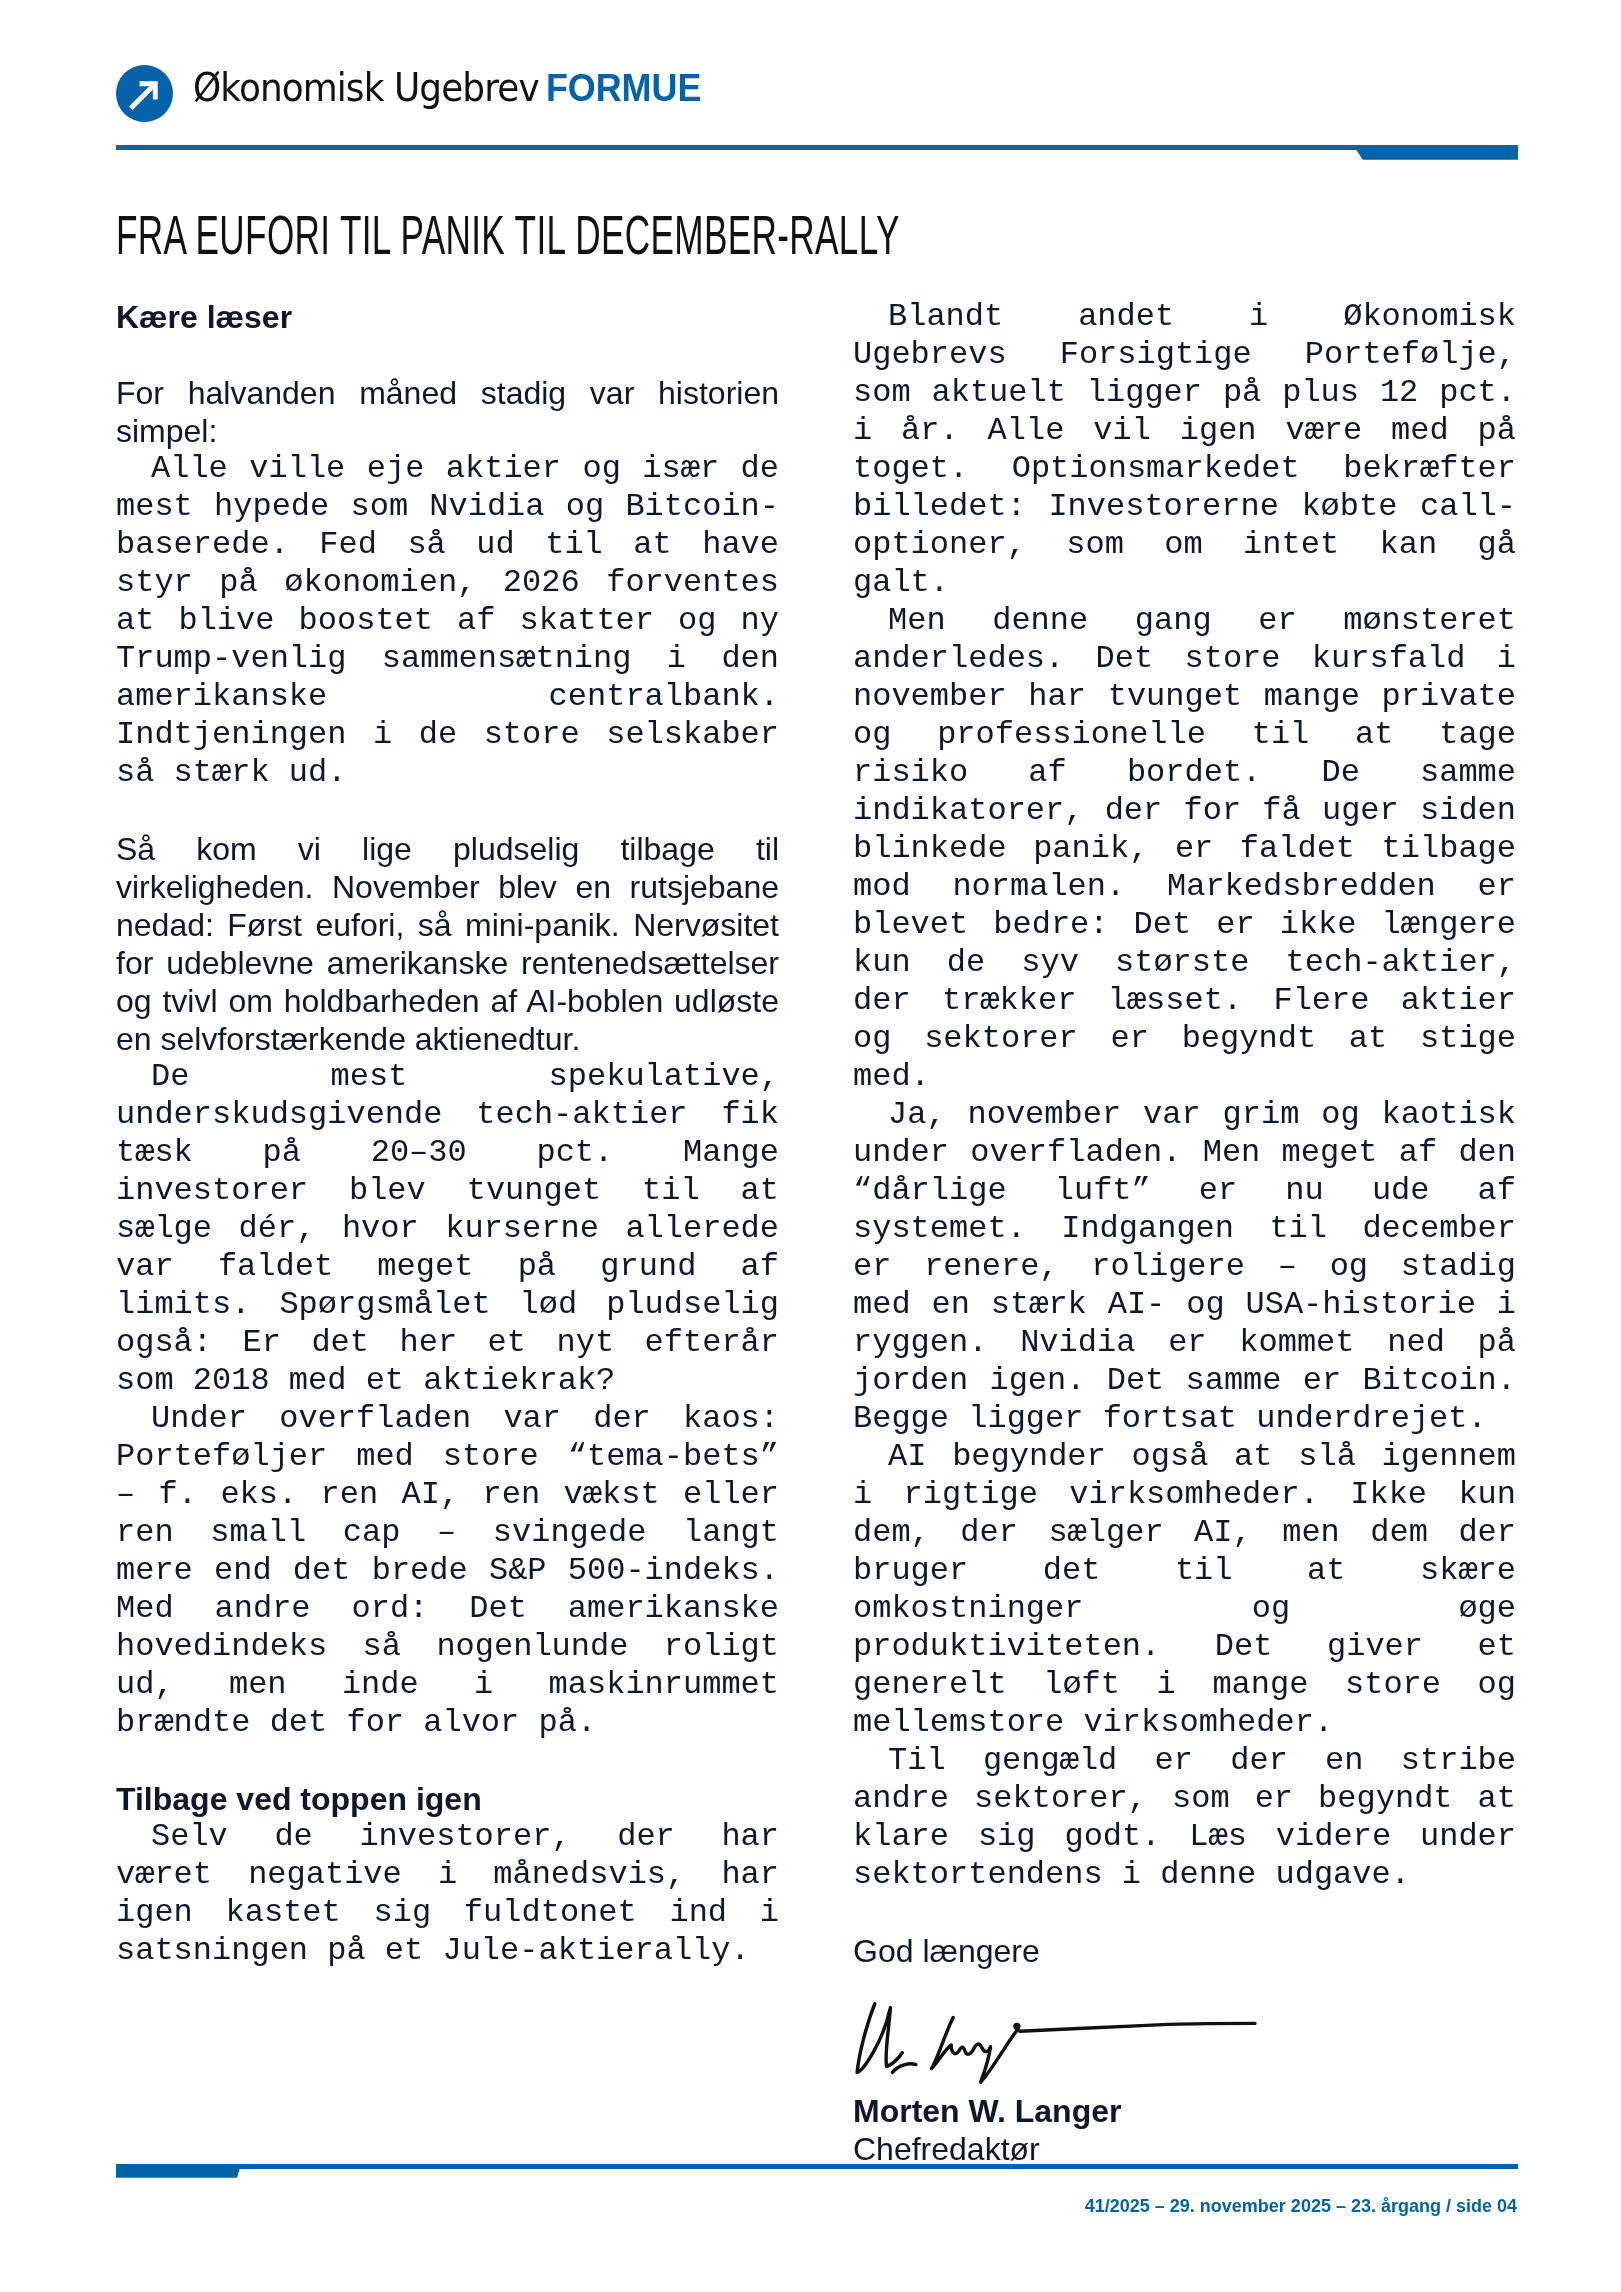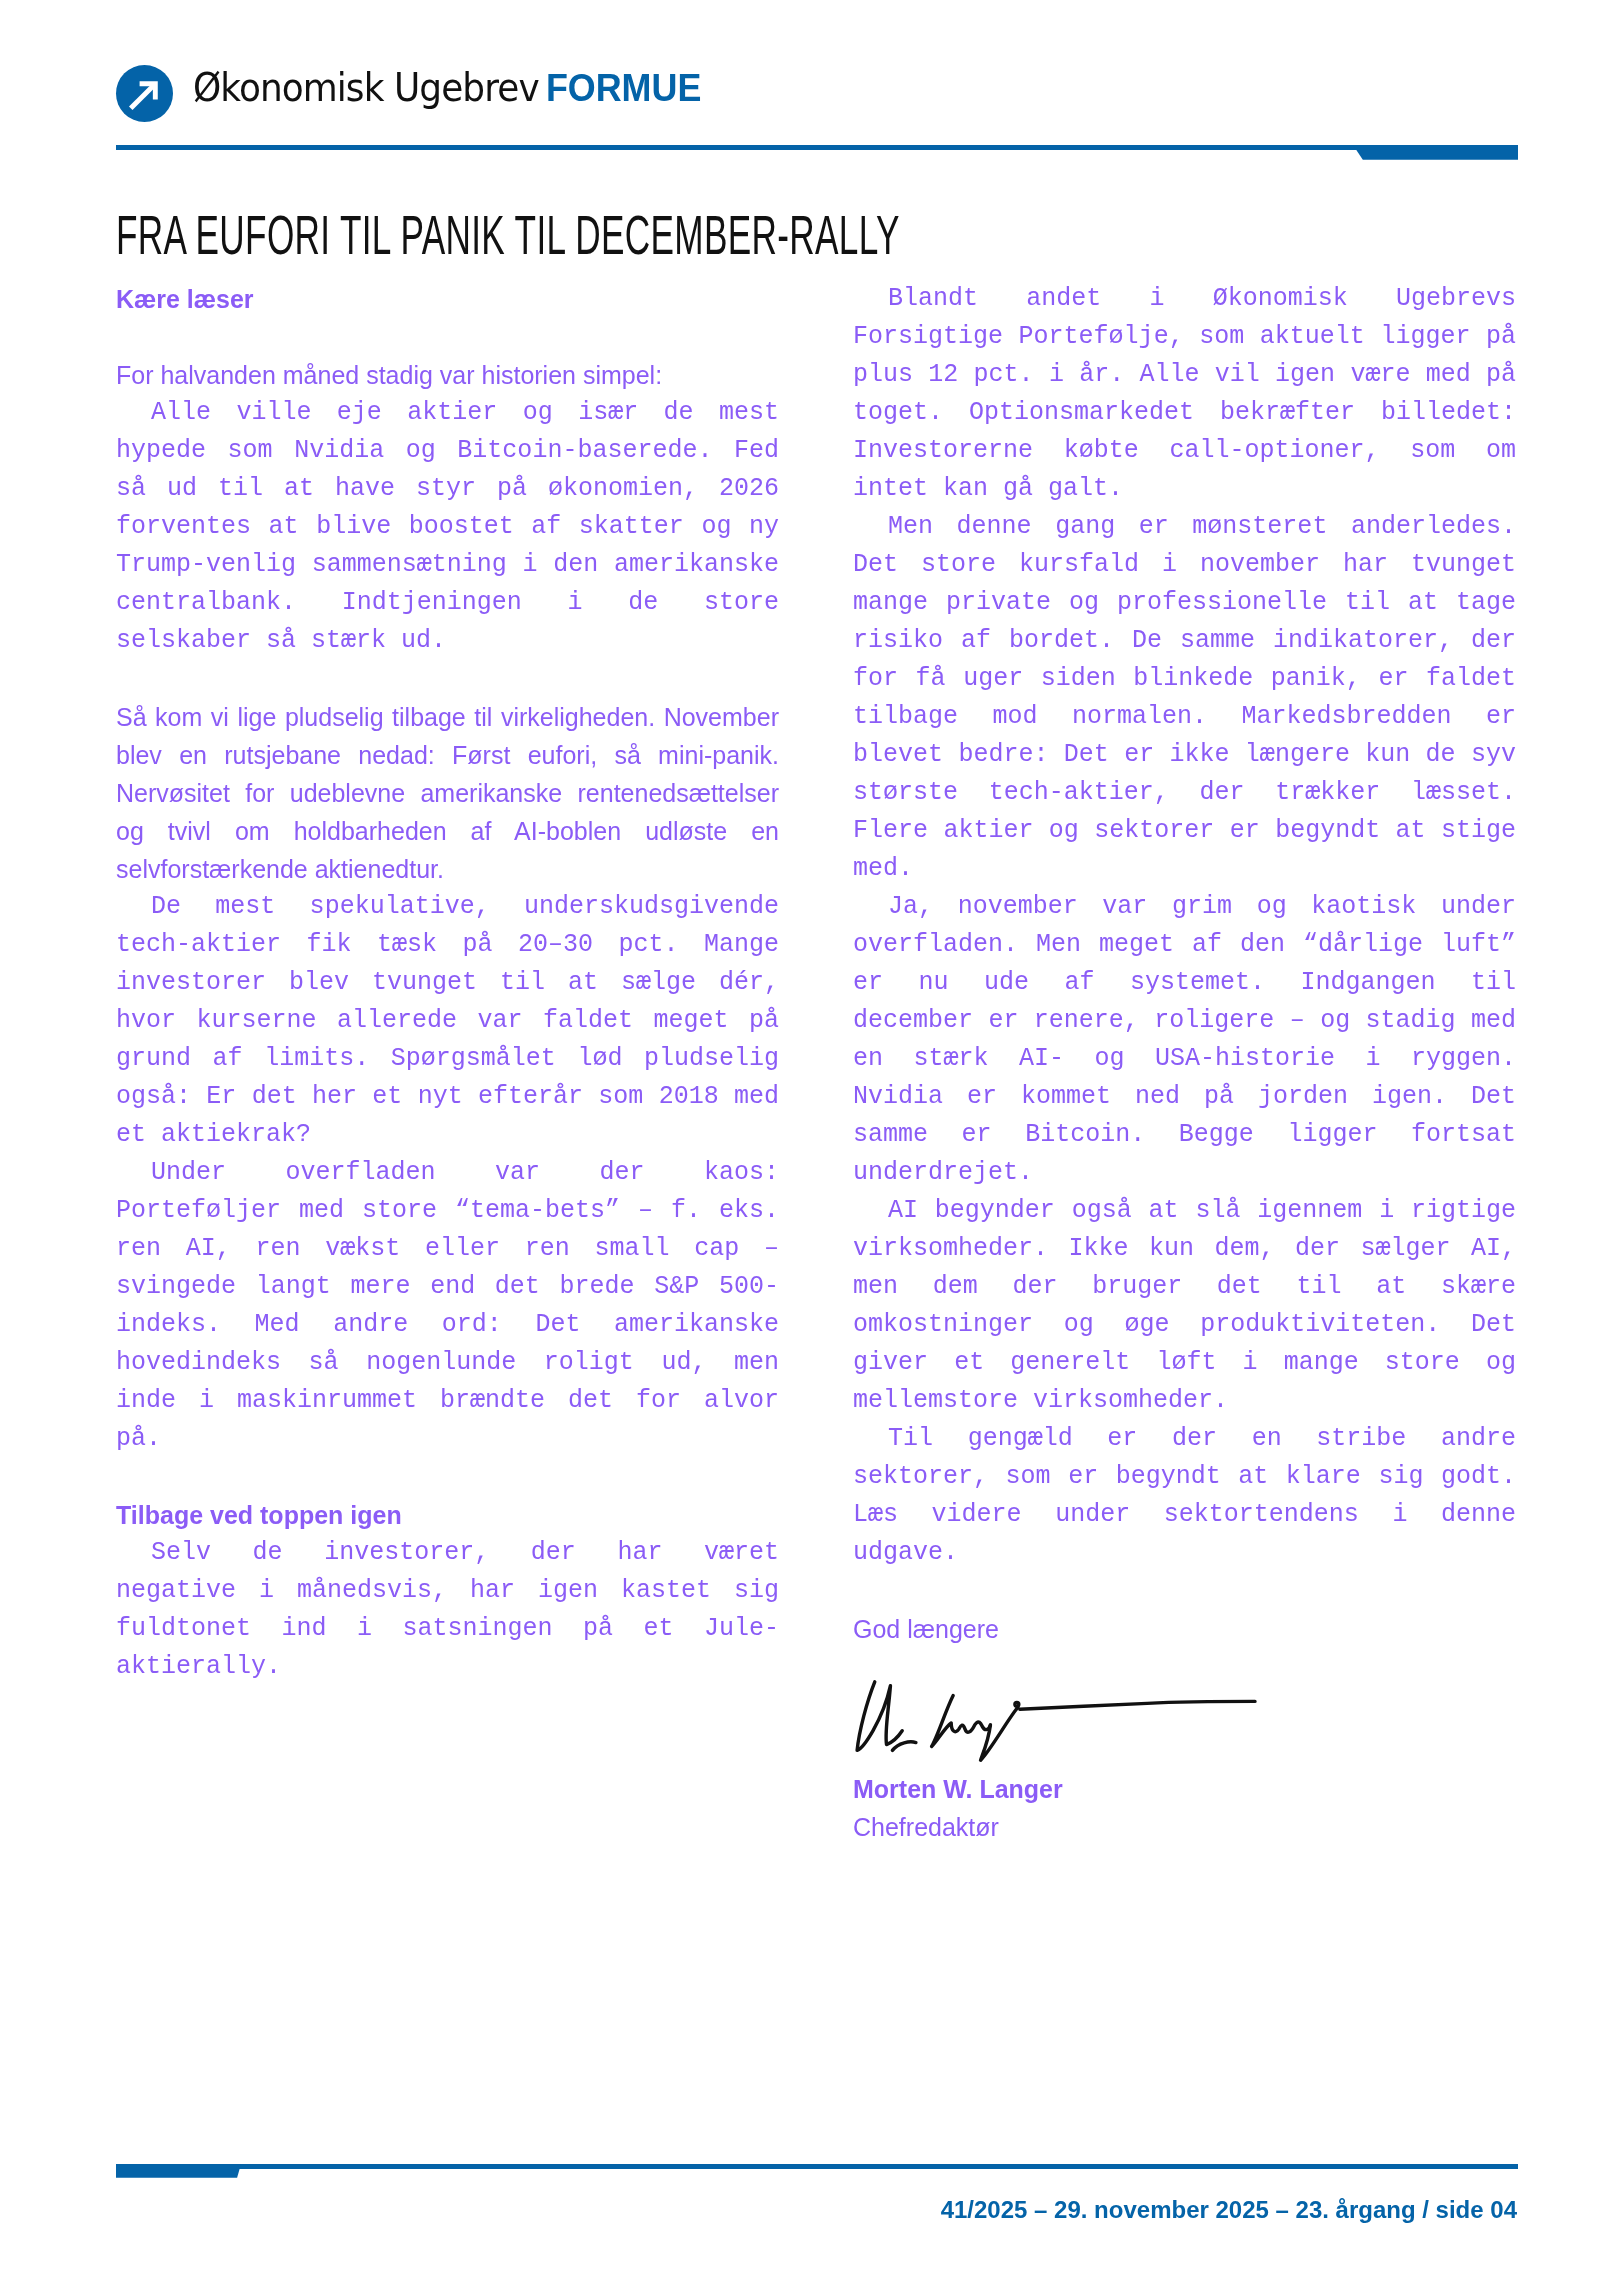--- a/index.html
+++ b/index.html
@@ -12,7 +12,7 @@
   .rule-top { position: absolute; left: 116px; top: 145px; width: 1402px; height: 4.9px; background: #0463a8; }
   .rule-top-tab { position: absolute; left: 1353px; top: 145px; width: 165px; height: 14.7px; background: #0463a8; clip-path: polygon(0 0, 100% 0, 100% 100%, 9.8px 100%); }
   .headline { position: absolute; left: 116px; top: 204px; font-family: "Liberation Sans", sans-serif; font-size: 55px; line-height: 63px; letter-spacing: 0.5px; color: #111; transform: scaleX(0.64); transform-origin: left top; white-space: nowrap; }
-  .col { position: absolute; top: 280px; width: 663px; font-family: "Liberation Sans", sans-serif; font-size: 25px; line-height: 38px; color: #8b5cf6; text-align: justify; }
+  .col { position: absolute; top: 298px; width: 663px; font-family: "Liberation Sans", sans-serif; font-size: 32px; line-height: 38px; color: #0f172a; text-align: justify; }
   .col-left { left: 116px; }
   .col-right { left: 853px; }
   .col p { margin: 0; }

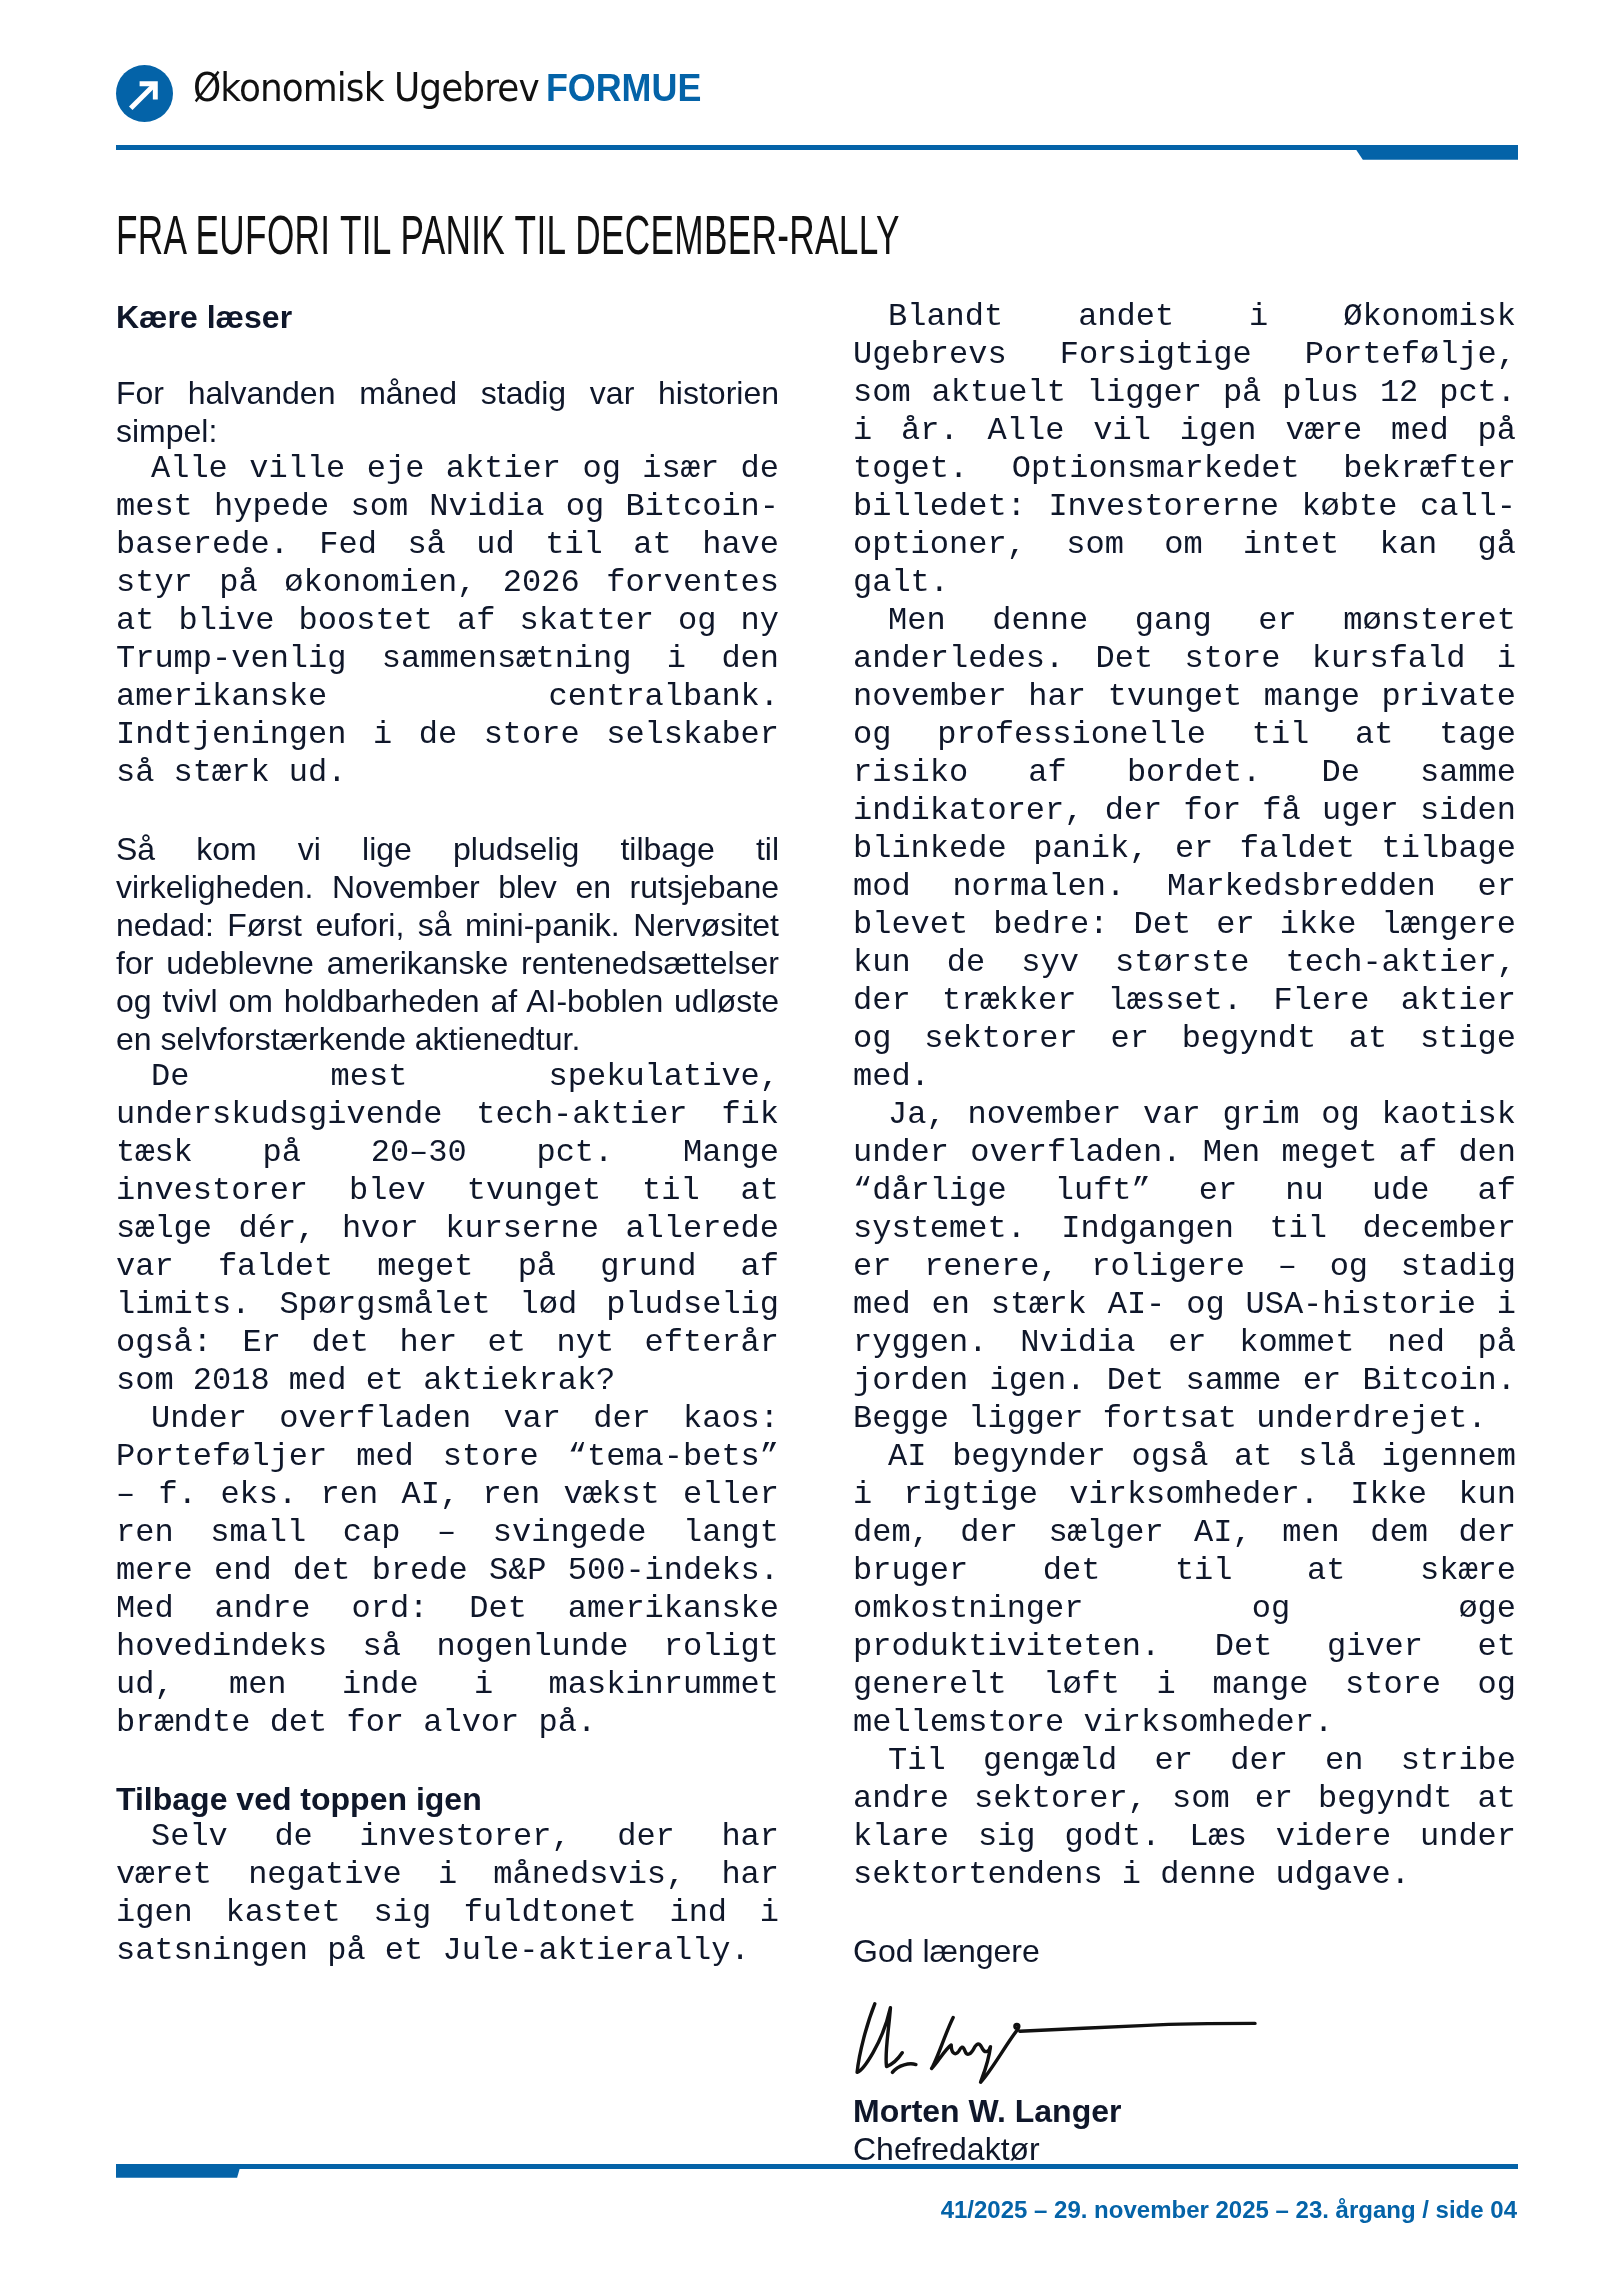--- a/index.html
+++ b/index.html
@@ -22,7 +22,7 @@
   .sig { margin-top: 23.5px; height: 98px; }
   .rule-bottom { position: absolute; left: 116px; top: 2164px; width: 1402px; height: 4.9px; background: #0463a8; }
   .rule-bottom-tab { position: absolute; left: 116px; top: 2164px; width: 125px; height: 13.7px; background: #0463a8; clip-path: polygon(0 0, 100% 0, calc(100% - 3.9px) 100%, 0 100%); }
-  .footer { position: absolute; right: 104px; top: 2196px; font-family: "Liberation Sans", sans-serif; font-size: 24px; font-weight: bold; color: #0463a8; white-space: nowrap; }
+  .footer { position: absolute; right: 104px; top: 2196px; font-family: "Liberation Sans", sans-serif; font-size: 18px; font-weight: bold; color: #0463a8; white-space: nowrap; }
 </style>
 </head>
 <body>

